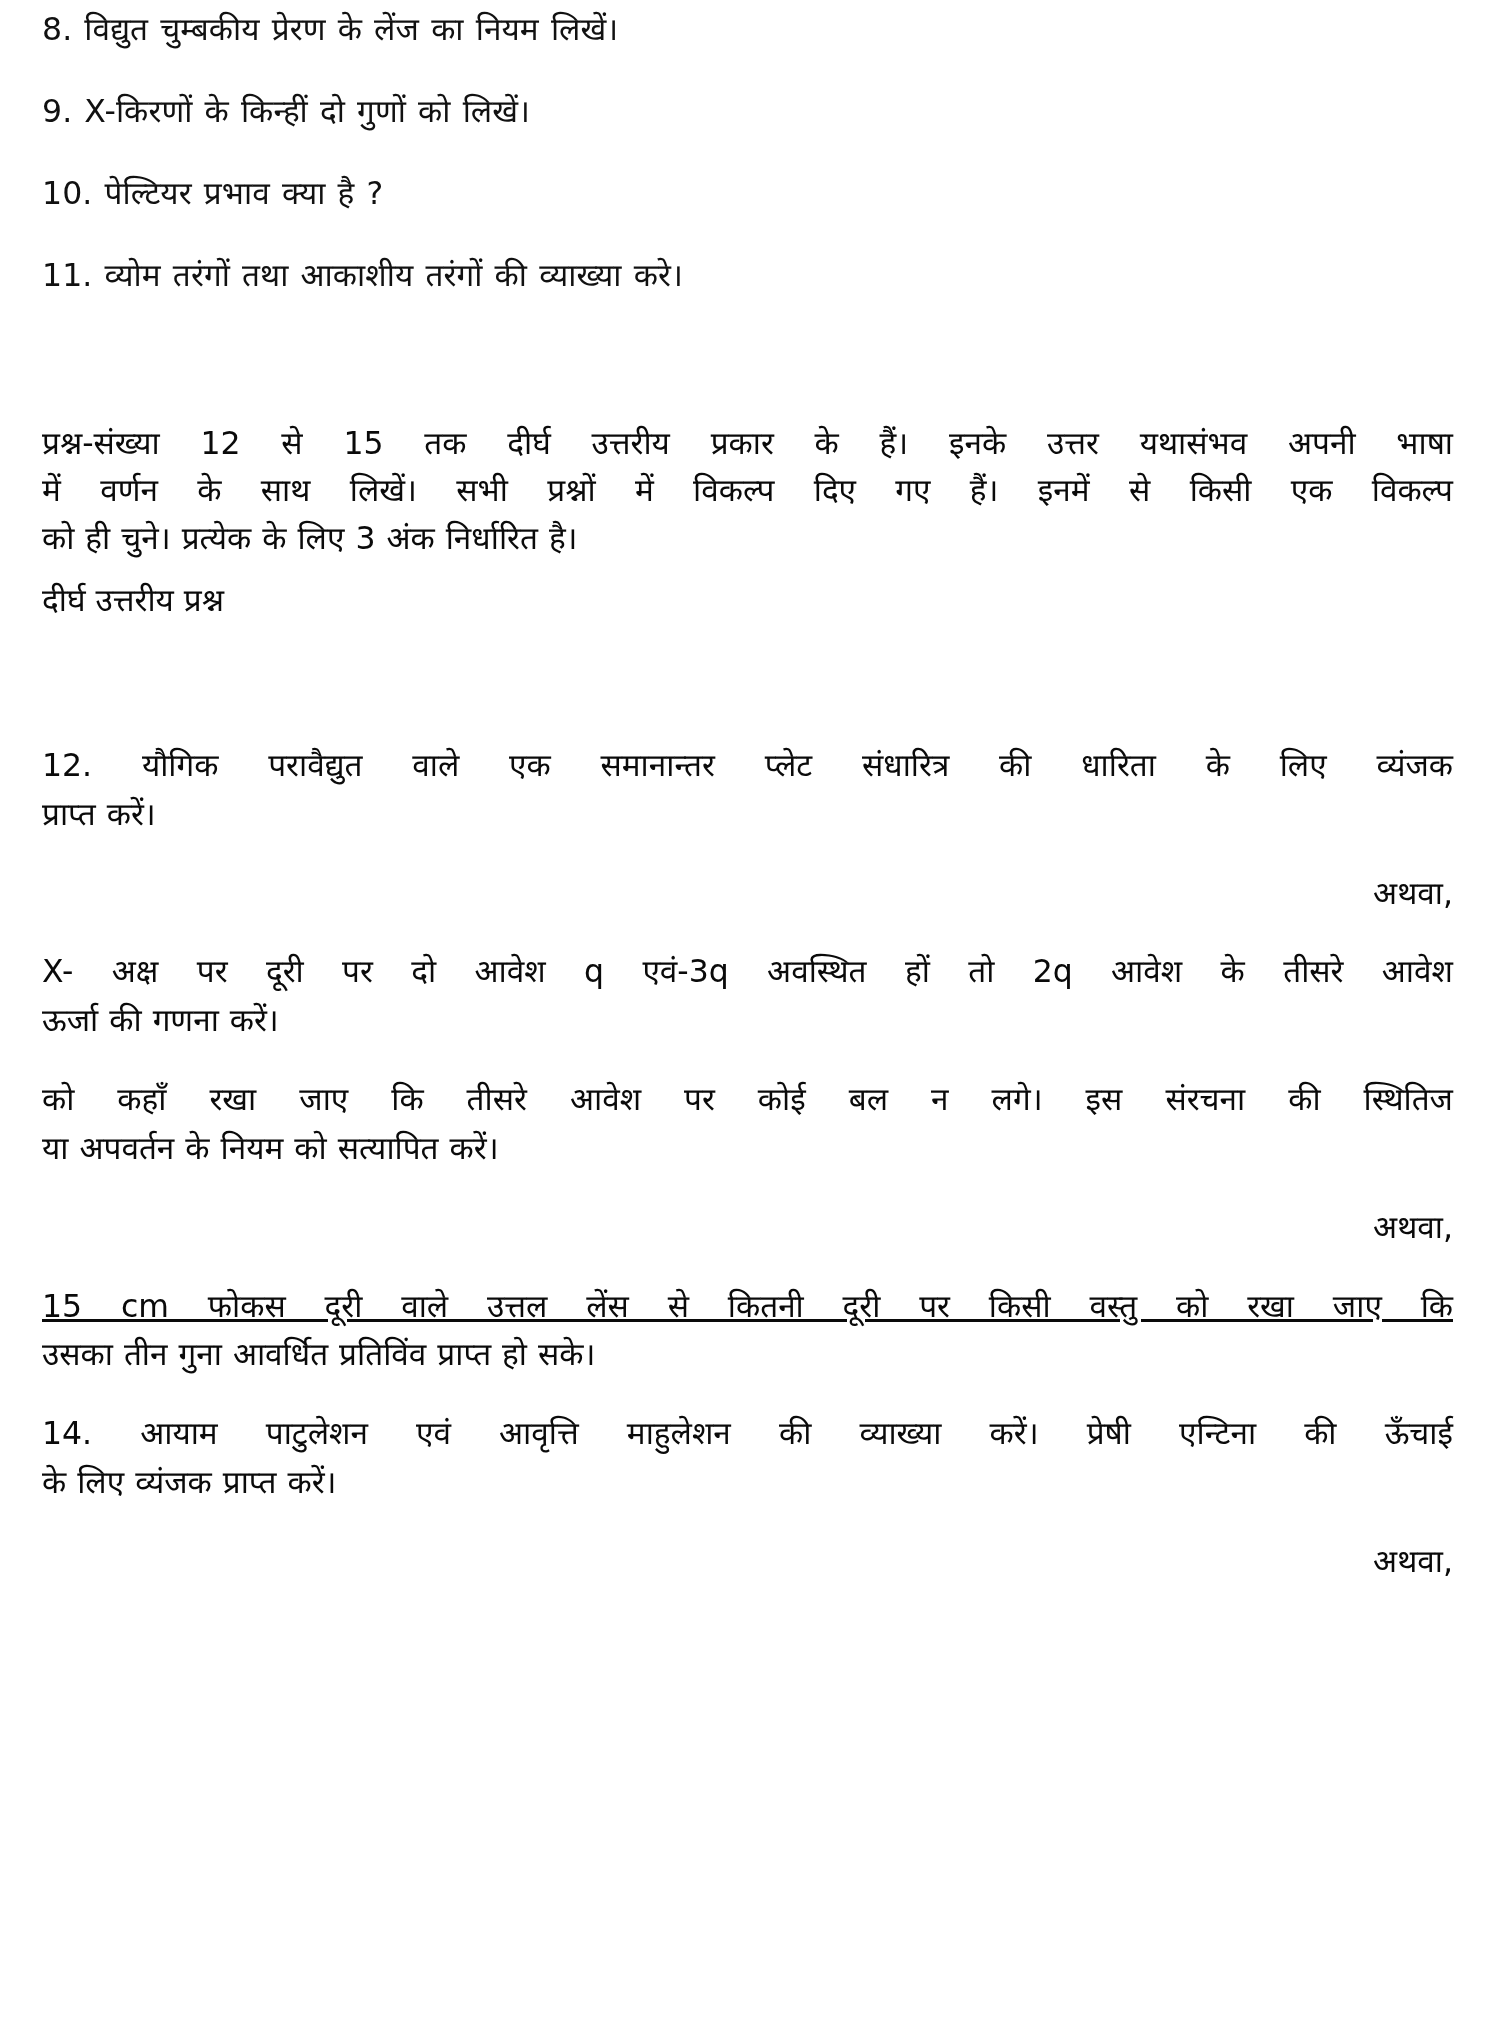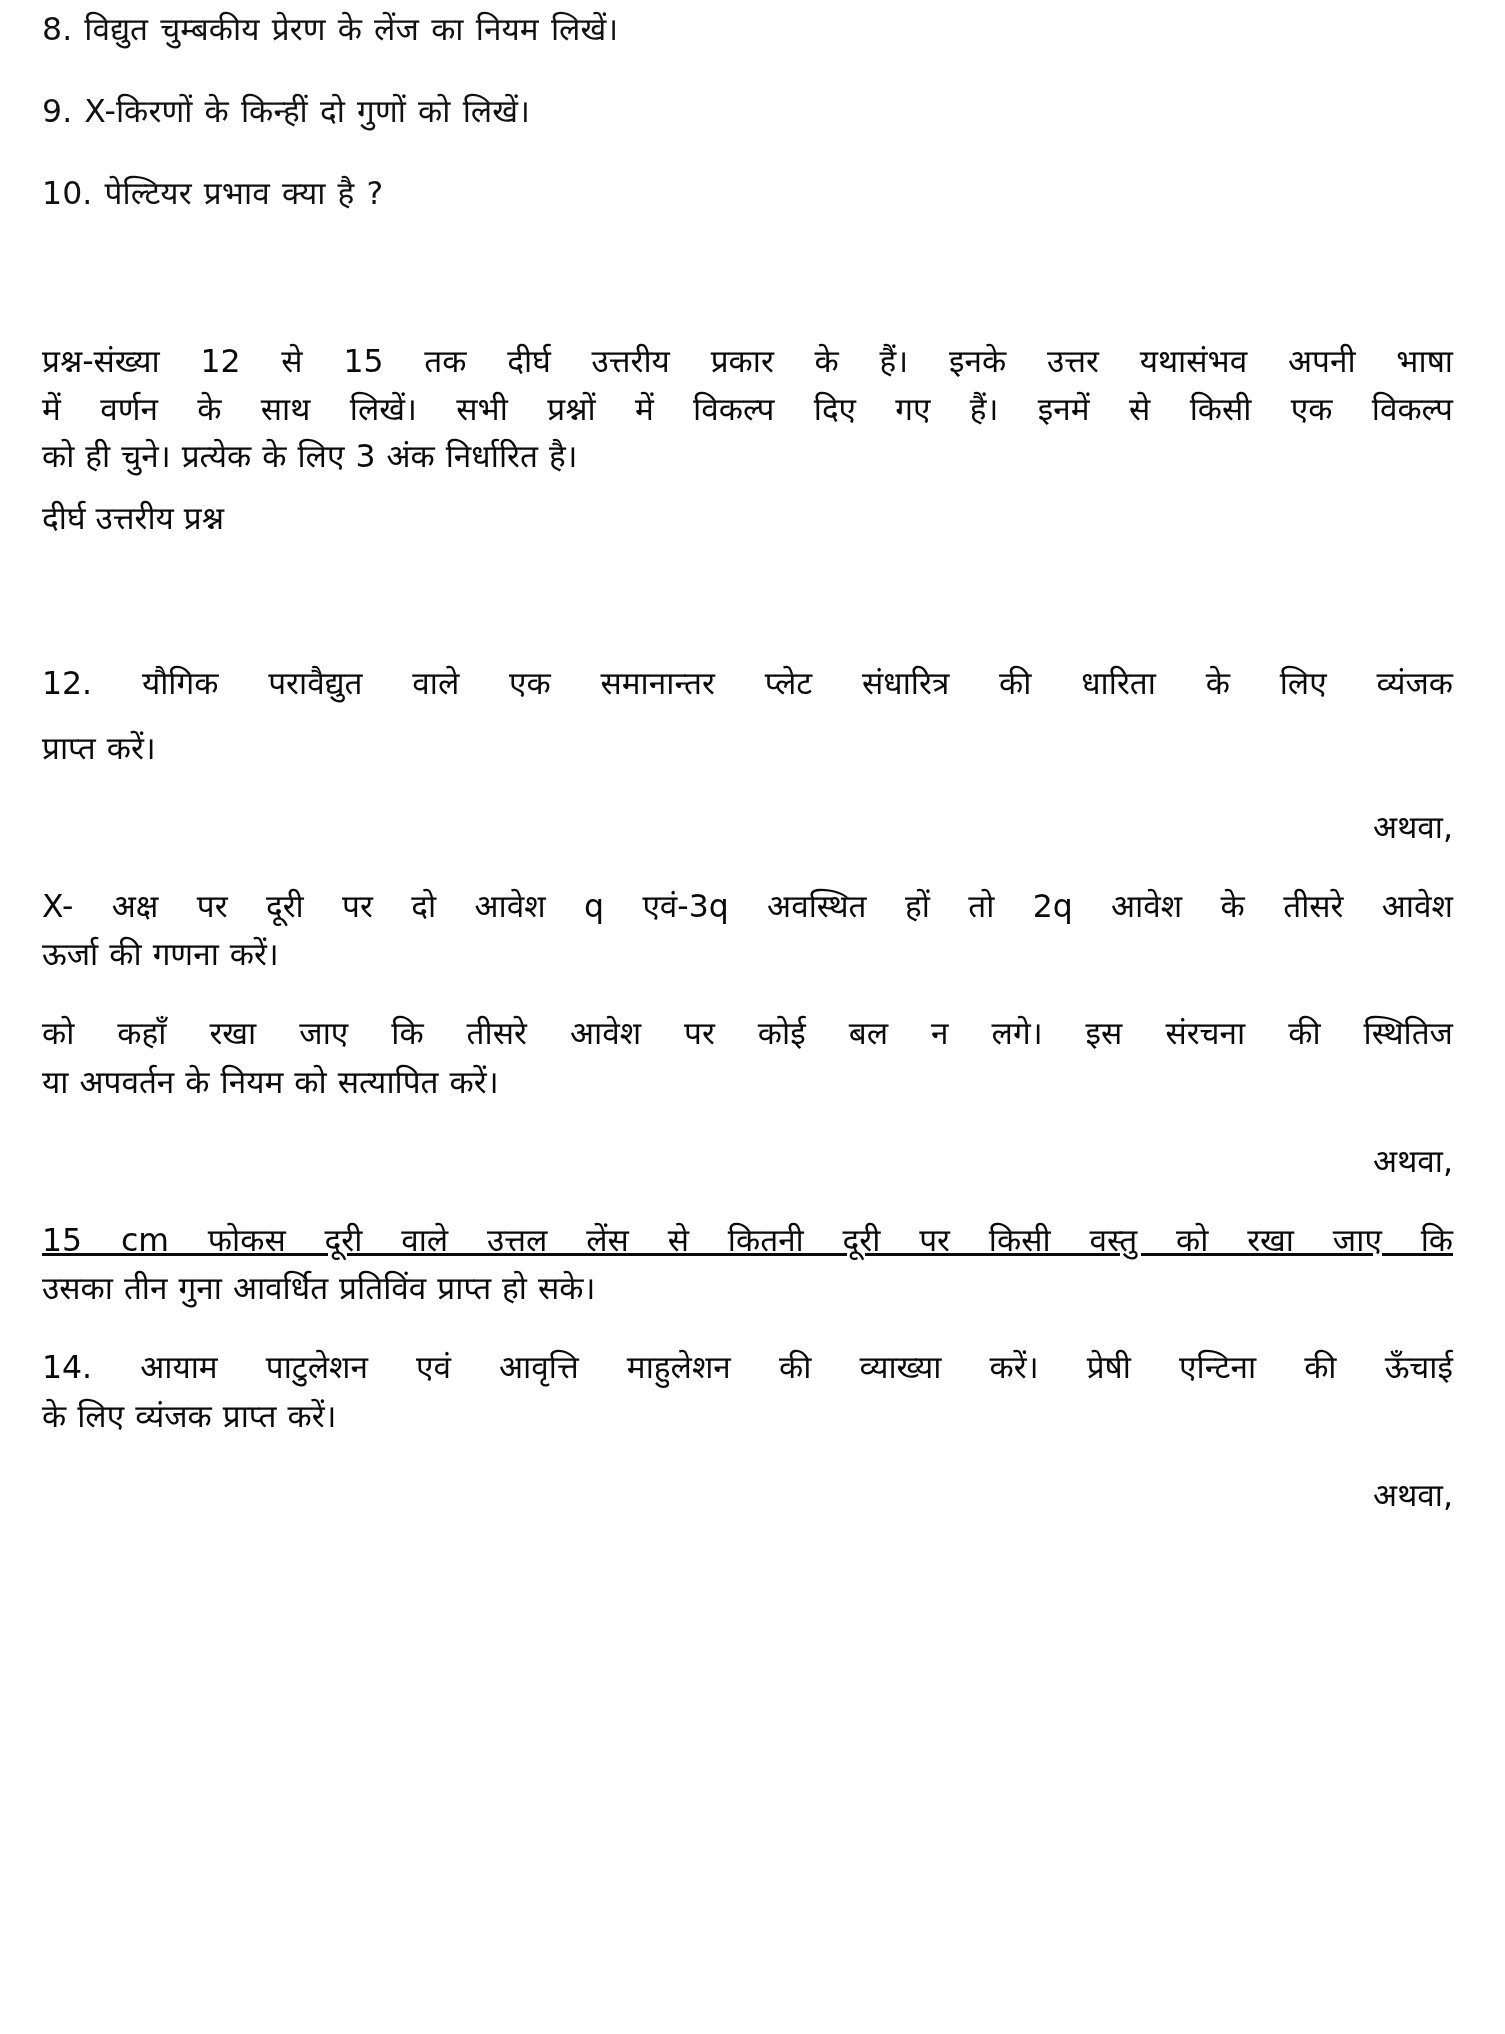--- a/index.html
+++ b/index.html
@@ -94,6 +94,7 @@
       <p class="line q-short">8. विद्युत चुम्बकीय प्रेरण के लेंज का नियम लिखें।</p>
       <p class="line q-short">9. X-किरणों के किन्हीं दो गुणों को लिखें।</p>
       <p class="line q-short">10. पेल्टियर प्रभाव क्या है ?</p>
+      <p class="line q-short">11. व्योम तरंगों तथा आकाशीय तरंगों की व्याख्या करे।</p>
     </div>
 
     <div class="gap-lg"></div>

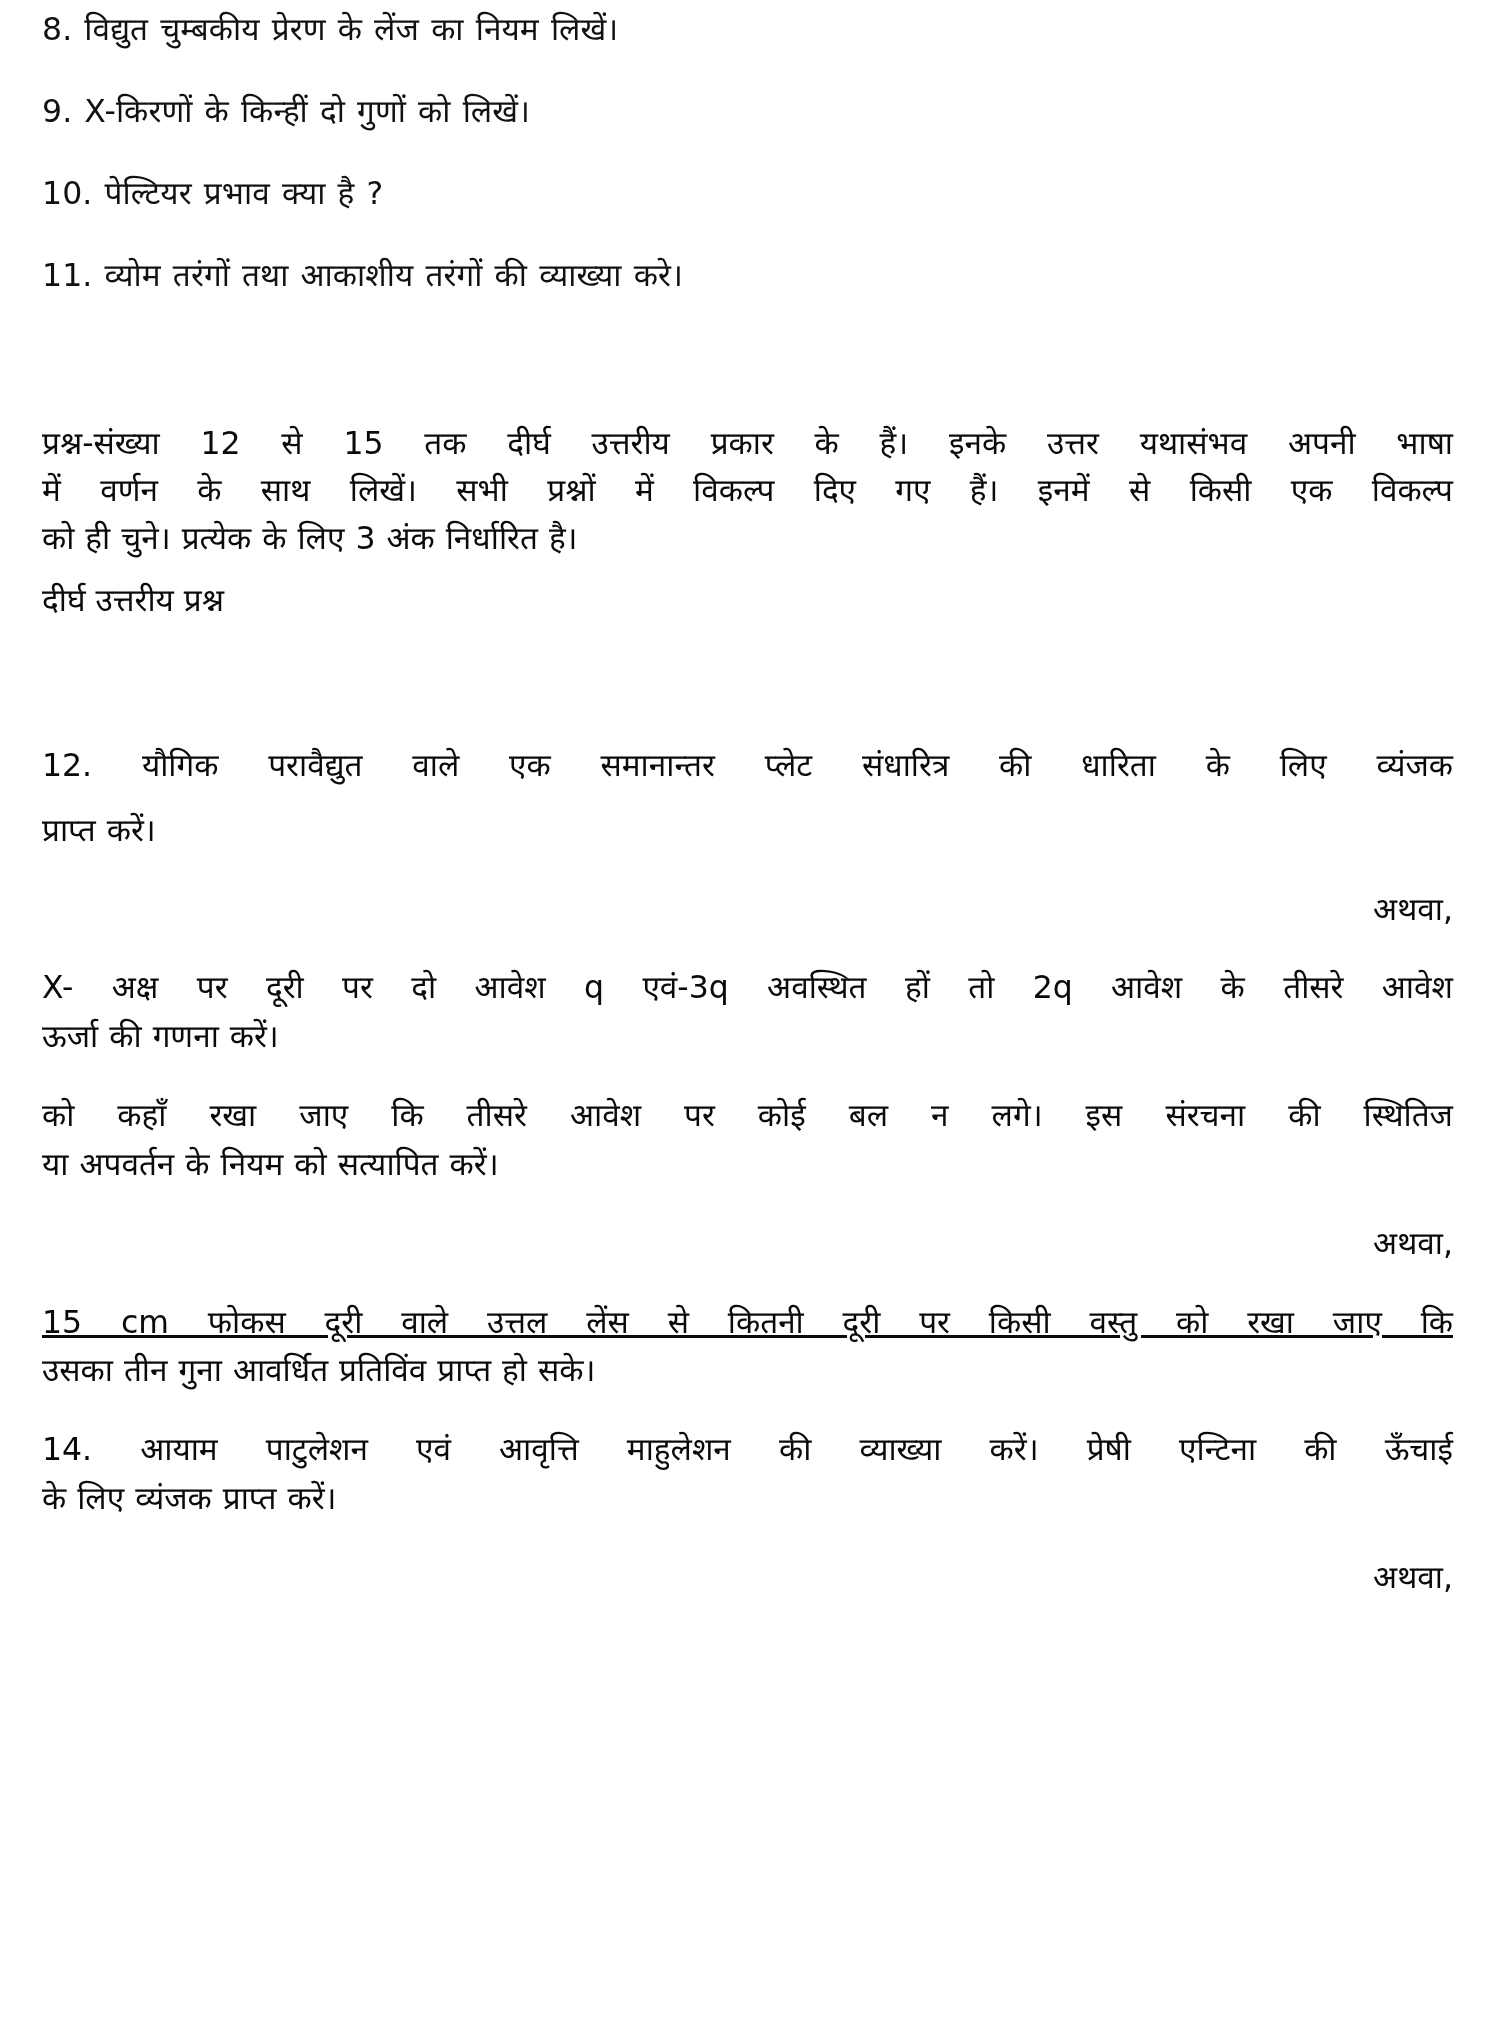--- a/index.html
+++ b/index.html
@@ -113,7 +113,7 @@
     <div class="gap-sm"></div>
 
     <div>
-      <p class="q-long tight" style="text-align-last:justify; margin-bottom:16px;">12. यौगिक परावैद्युत वाले एक समानान्तर प्लेट संधारित्र की धारिता के लिए व्यंजक</p>
+      <p class="q-long tight" style="text-align-last:justify; margin-bottom:0;">12. यौगिक परावैद्युत वाले एक समानान्तर प्लेट संधारित्र की धारिता के लिए व्यंजक</p>
       <p class="q-long">प्राप्त करें।</p>
       <p class="athava">अथवा,</p>
       <p class="alt-block" style="text-align-last:justify; margin-bottom:0;">X- अक्ष पर दूरी पर दो आवेश q एवं-3q अवस्थित हों तो 2q आवेश के तीसरे आवेश</p>

